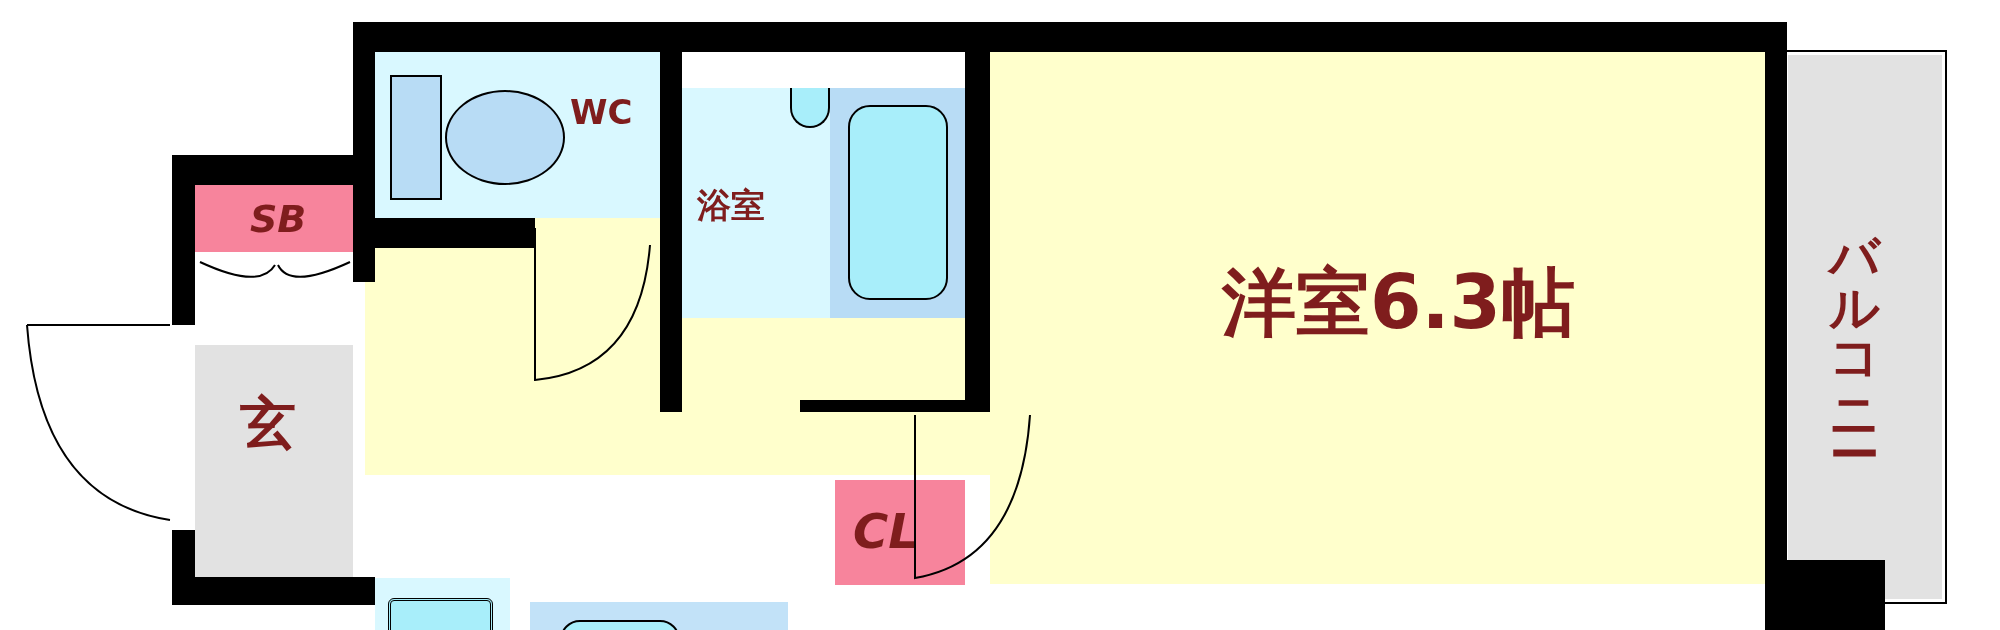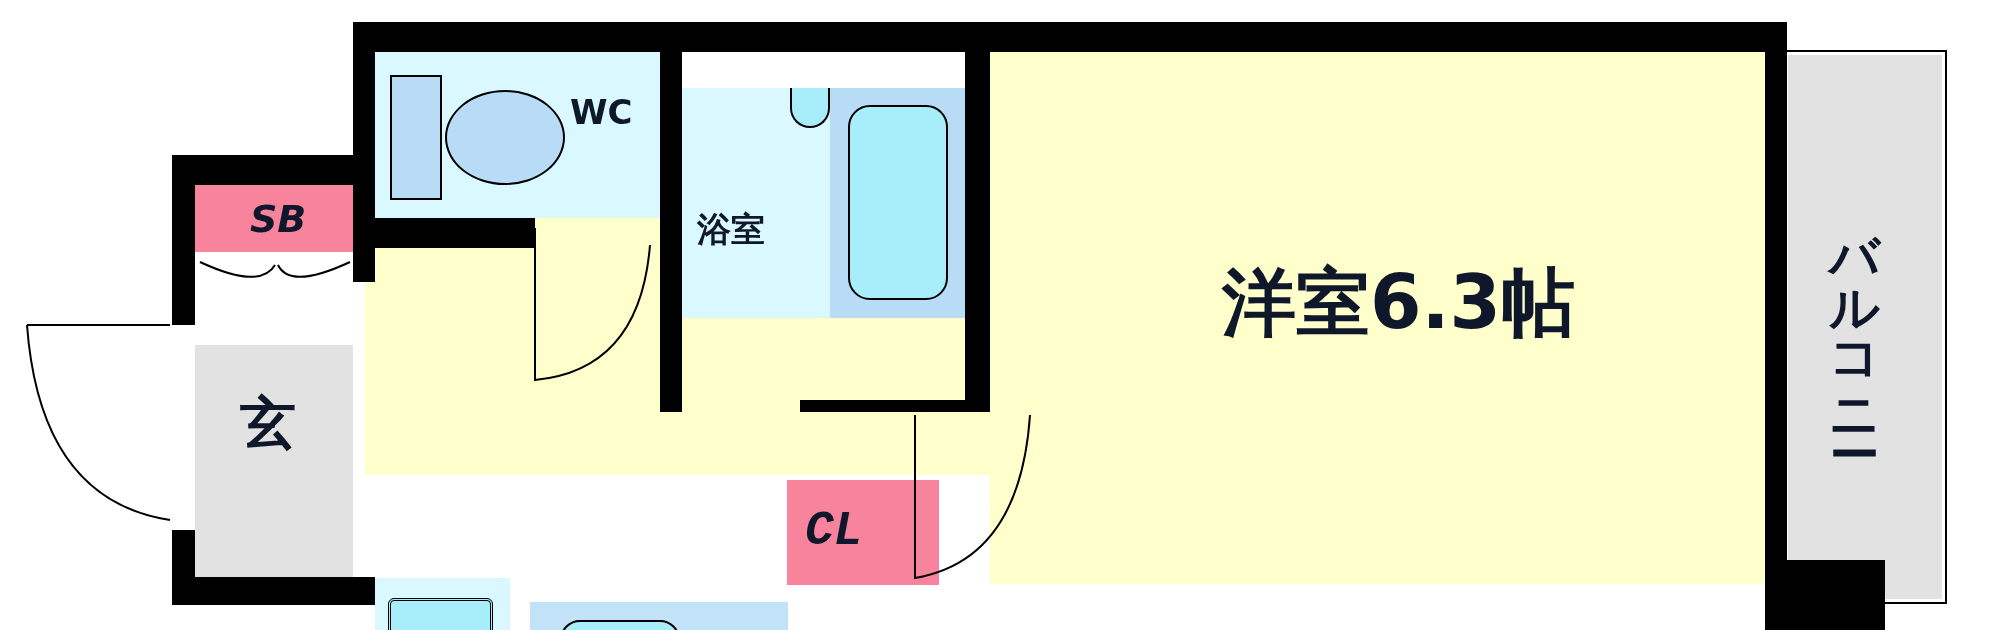--- a/index.html
+++ b/index.html
@@ -6,7 +6,7 @@
   body{width:2000px;height:630px;position:relative;overflow:hidden;font-family:"DejaVu Sans",sans-serif;}
   .abs{position:absolute;box-sizing:border-box;}
   .wall{background:#000;}
-  .lbl{position:absolute;font-weight:bold;color:#0f172a;white-space:nowrap;line-height:1;}
+  .lbl{position:absolute;font-weight:bold;color:#7f1d1d;white-space:nowrap;line-height:1;}
   svg{position:absolute;left:0;top:0;}
 </style>
 </head>

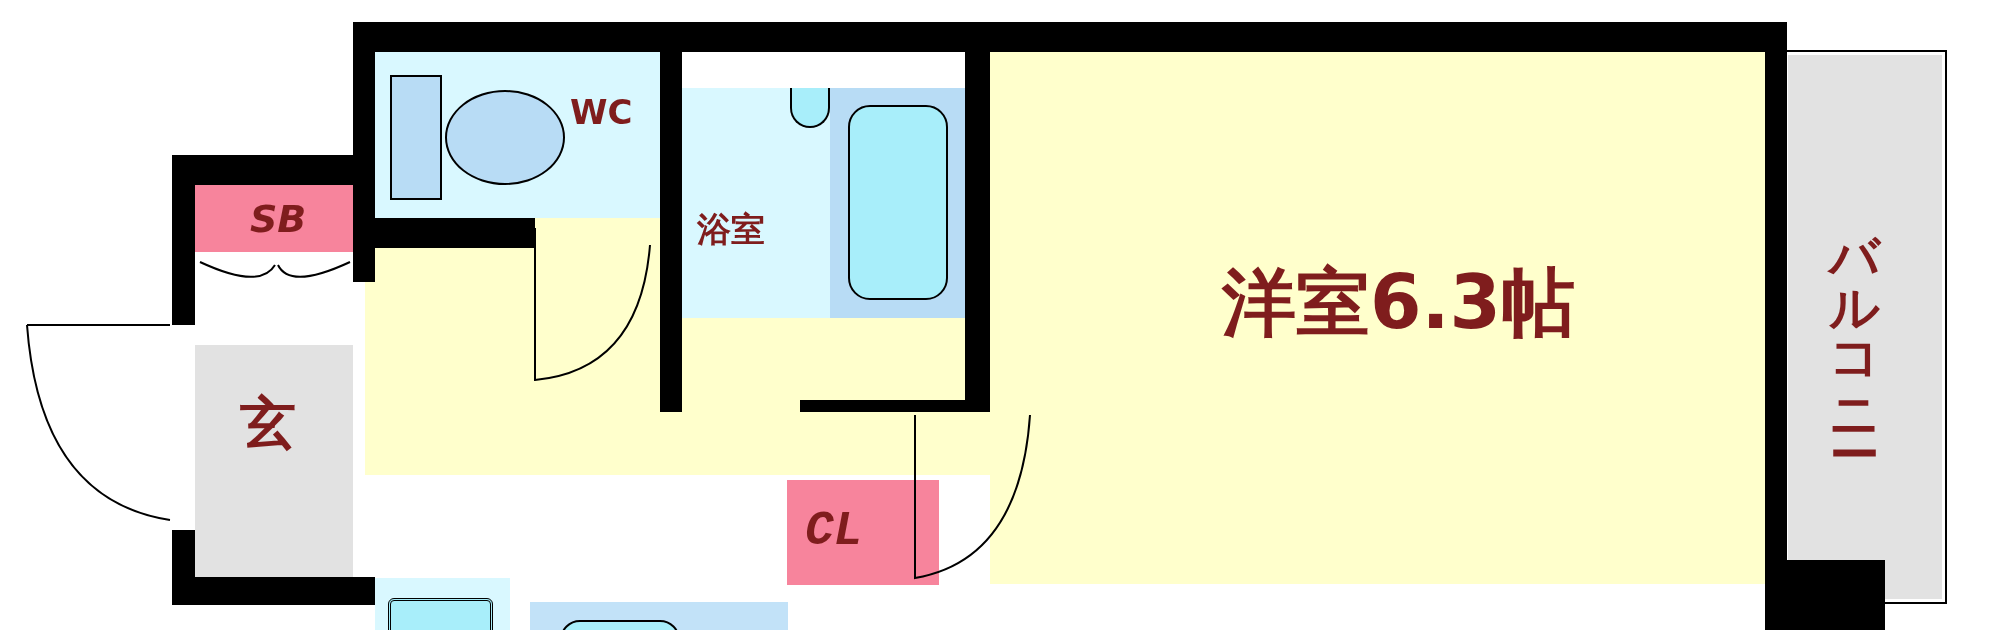--- a/index.html
+++ b/index.html
@@ -55,7 +55,7 @@
   <div class="abs" style="left:560px;top:620px;width:120px;height:88px;background:#A8EEFA;border:2px solid #000;border-radius:20px;"></div>
 
   <span class="lbl" style="left:570px;top:95px;font-size:34px;">WC</span>
-  <span class="lbl" style="left:697px;top:188px;font-size:34px;margin-top:24px;">浴室</span>
+  <span class="lbl" style="left:697px;top:188px;font-size:34px;">浴室</span>
   <span class="lbl" style="left:240px;top:395px;font-size:56px;">玄</span>
   <span class="lbl" style="left:1190px;top:265px;font-size:74px;margin-left:32px;">洋室6.3帖</span>
   <span class="lbl" style="left:1830px;top:200px;font-size:50px;writing-mode:vertical-rl;">バルコニー</span>

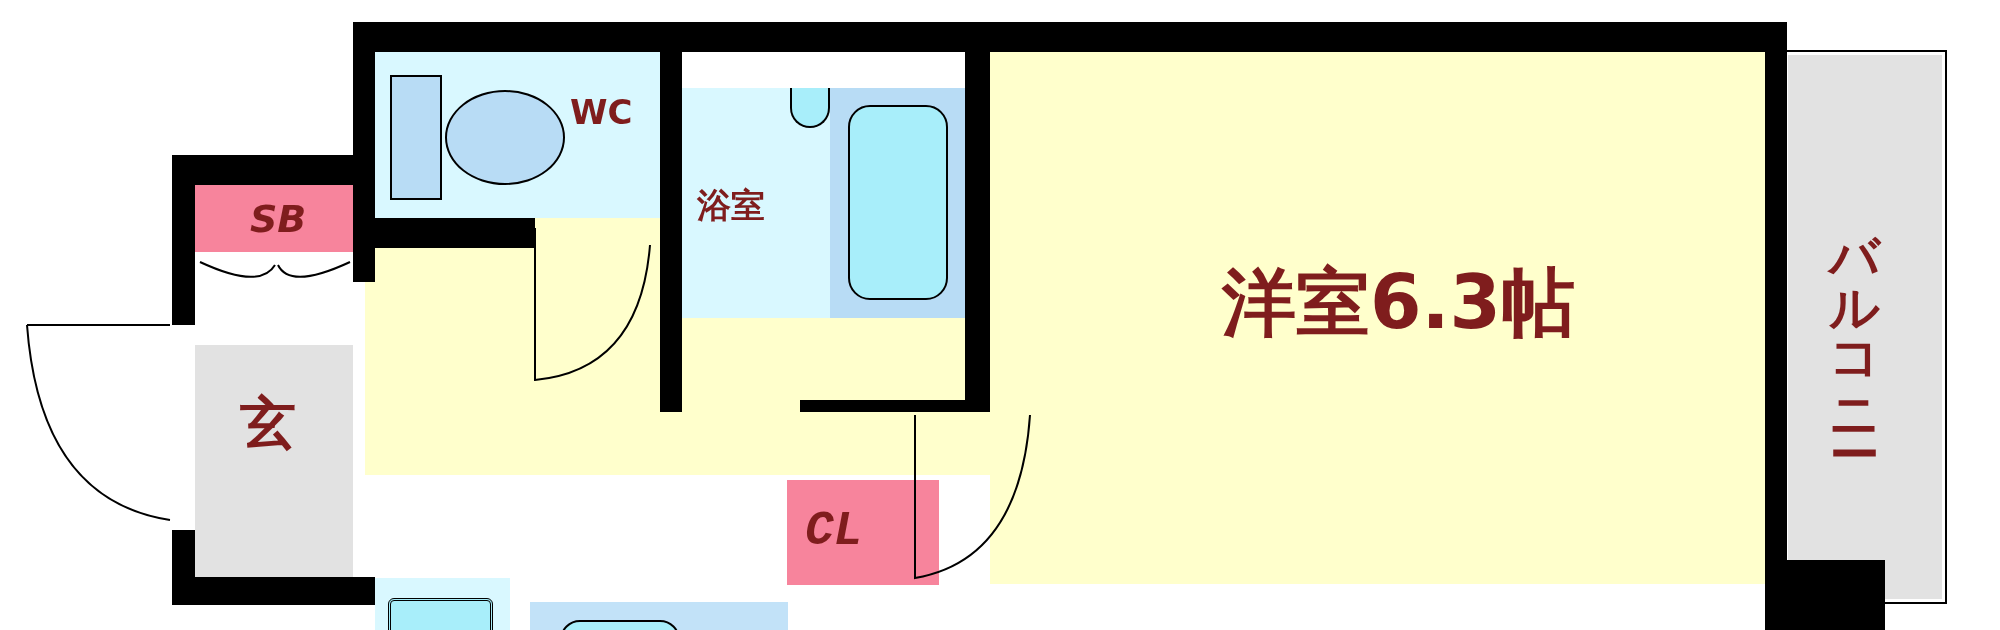--- a/index.html
+++ b/index.html
@@ -40,7 +40,7 @@
   <div class="abs" style="left:195px;top:185px;width:158px;height:67px;background:#F7849C;">
     <span class="lbl" style="left:55px;top:15px;font-size:38px;font-style:italic;">SB</span>
   </div>
-  <div class="abs" style="left:787px;top:480px;width:152px;height:105px;background:#F7849C;font-family:Liberation Mono, monospace;">
+  <div class="abs" style="left:835px;top:480px;width:130px;height:105px;background:#F7849C;">
     <span class="lbl" style="left:18px;top:27px;font-size:48px;font-style:italic;">CL</span>
   </div>
 

